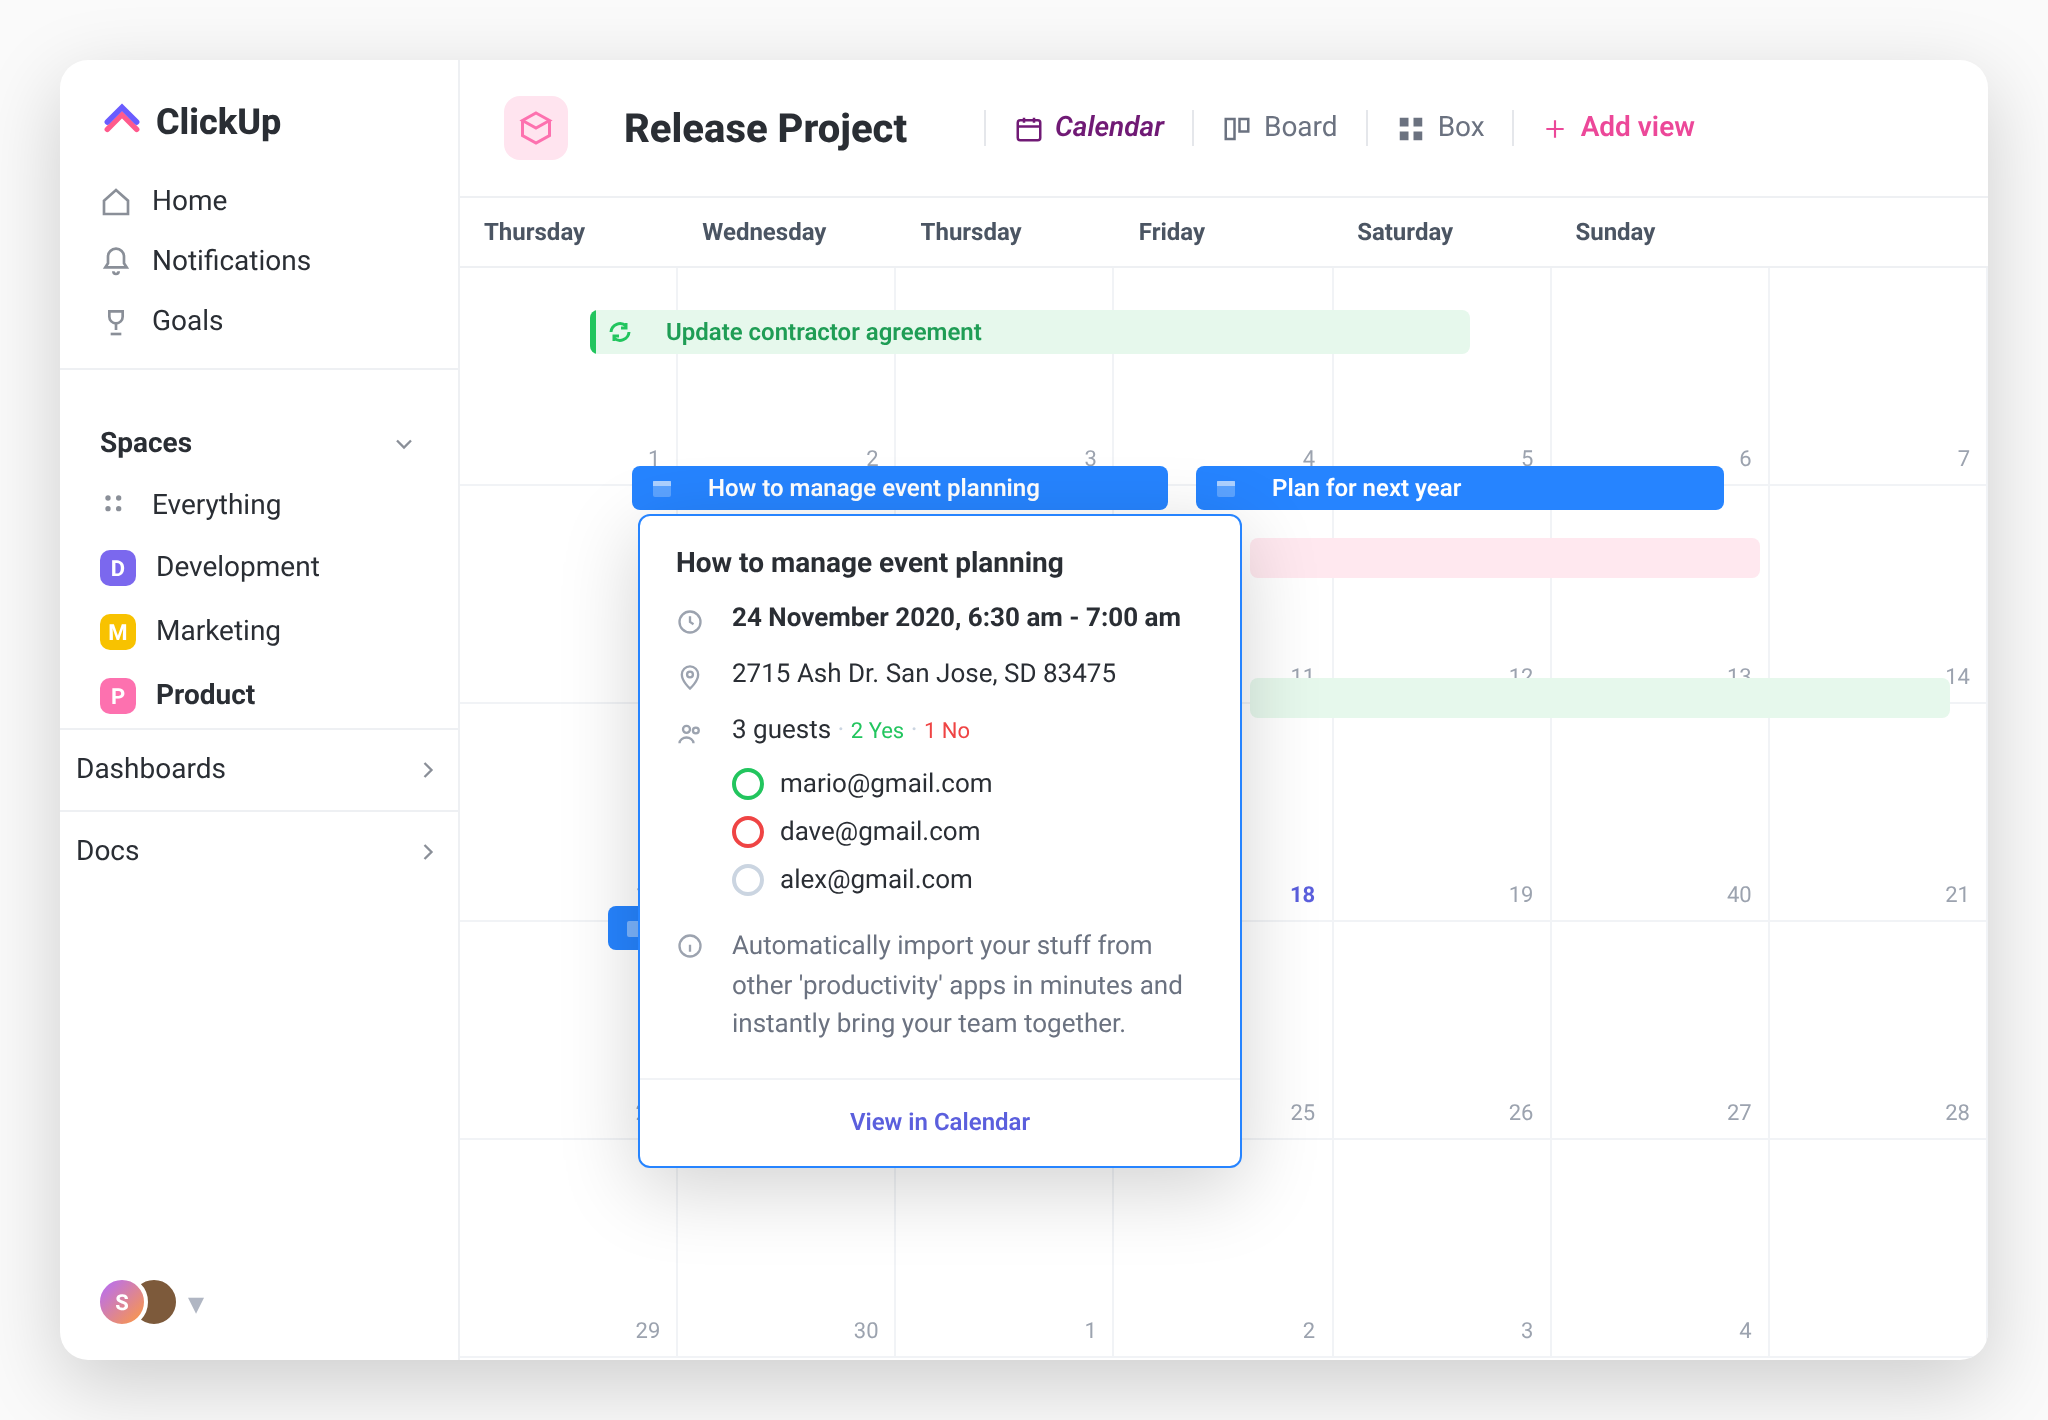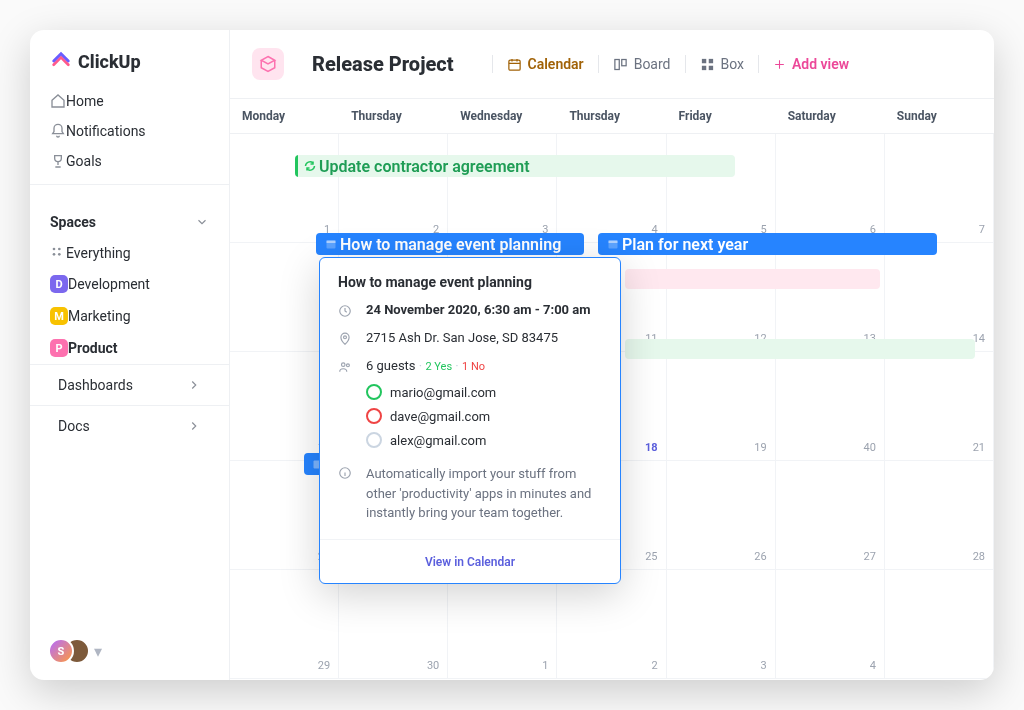--- a/index.html
+++ b/index.html
@@ -43,7 +43,7 @@
   .proj-title{ font-weight:800; font-size:20px;}
   .view-tabs{ display:flex; align-items:center; gap:14px; margin-left:10px; font-size:14px;}
   .view-tab{ display:flex;align-items:center;gap:6px;color:#6b7280;cursor:pointer;}
-  .view-tab.active{ color:#a16207; font-weight:600;}
+  .view-tab.active{ color:#701a75; font-weight:600;font-style:italic;}
   .vdiv{ width:1px;height:18px;background:#e5e7eb;}
   .add-view{ color:#ec4899; font-weight:600;}
   

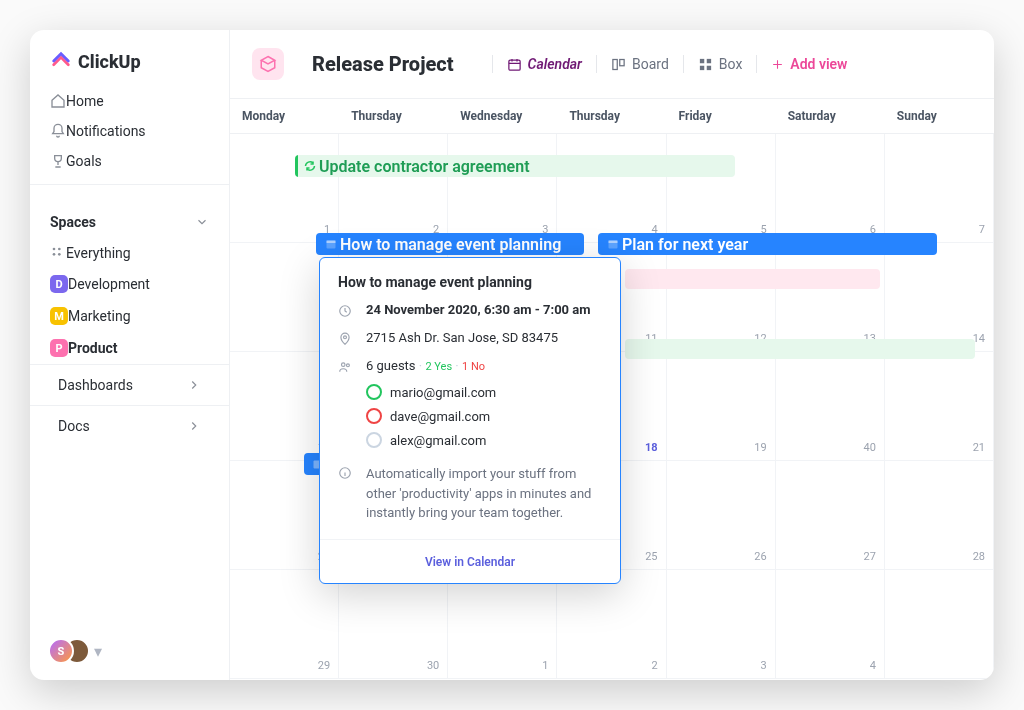--- a/index.html
+++ b/index.html
@@ -22,7 +22,7 @@
   .sidebar { width: 200px; border-right: 1px solid #eef0f3; display: flex; flex-direction: column; }
   .logo { display:flex; align-items:center; gap:6px; font-weight:800; font-size:18px; padding:20px 20px 14px 20px;}
   .logo-mark { width:22px;height:22px; display:inline-block;}
-  .nav-item, .space-item { display:flex; align-items:center; padding:7px 20px; font-size:14px; color:#2a2e34; cursor:pointer;}
+  .nav-item, .space-item { display:flex; align-items:center; gap:10px; padding:7px 20px; font-size:14px; color:#2a2e34; cursor:pointer;}
   .nav-item .ico, .sect-chevron, .group-chevron { color:#8a8f98; display:inline-flex; }
   .section-header { display:flex; align-items:center; justify-content:space-between; padding:29px 20px 8px 20px; font-weight:700; font-size:14px; border-top:1px solid #eef0f3;}
   .section-header.spaces { border-top:1px solid #eef0f3; margin-top:8px;}

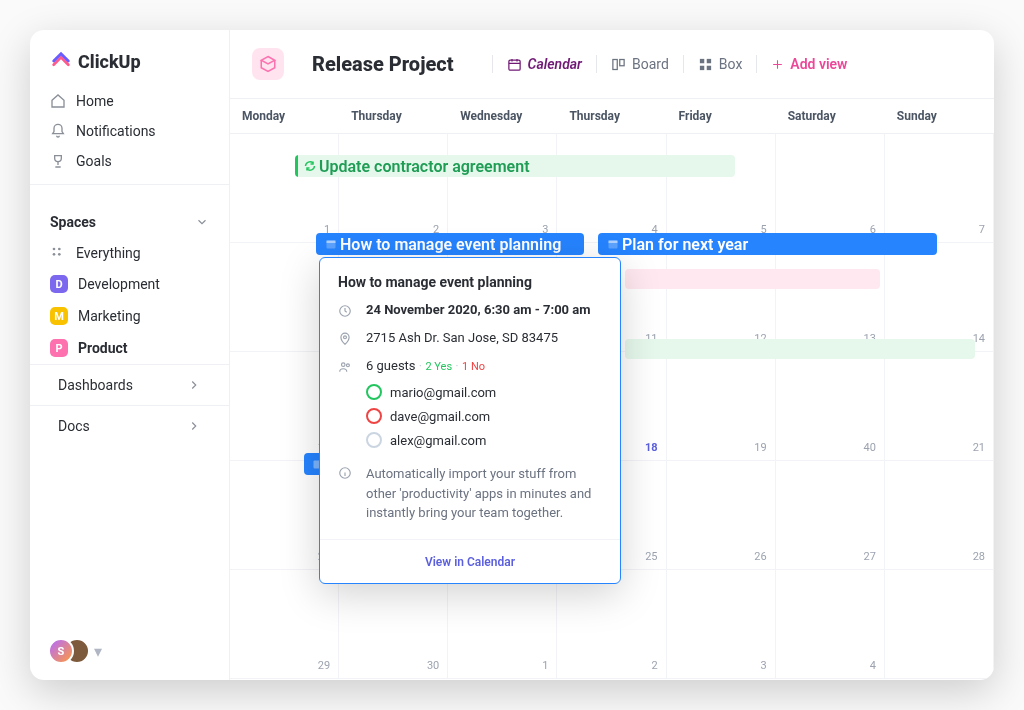--- a/index.html
+++ b/index.html
@@ -240,7 +240,6 @@
 
     <div class="calendar">
       <div class="day-headers">
-        <div>Monday</div>
         <div>Thursday</div>
         <div>Wednesday</div>
         <div>Thursday</div>

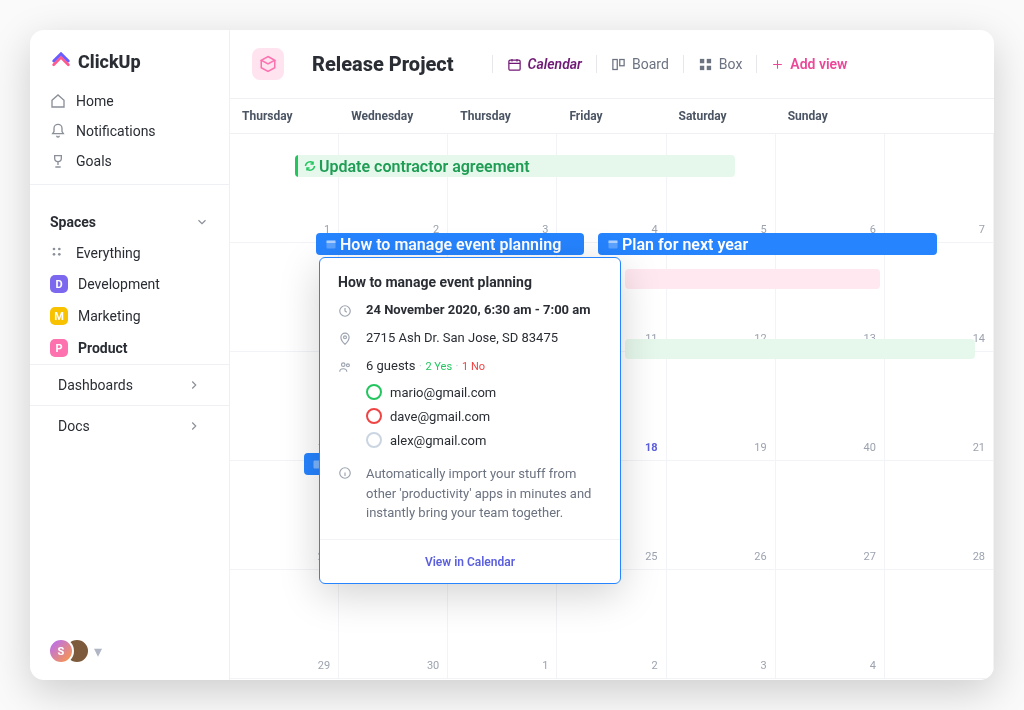--- a/index.html
+++ b/index.html
@@ -56,7 +56,7 @@
   .cell.first-row .num{ top:auto; bottom:6px;}
   .cell.today .num{ color:#5b5fdd; font-weight:700;}
   
-  .event{ position:absolute; height:22px; border-radius:4px; display:flex;align-items:center; gap:2px; padding:0 8px; font-size:16px; font-weight:600; color:#fff; overflow:hidden;}
+  .event{ position:absolute; height:22px; border-radius:4px; display:flex;align-items:center; gap:16px; padding:0 8px; font-size:12px; font-weight:600; color:#fff; overflow:hidden;}
   .event .ev-ico{ width:14px;height:14px;display:inline-flex;align-items:center;justify-content:center;}
   .ev-green-soft{ background:#e6f8ec; color:#1f9d55;}
   .ev-green-soft .stripe{ position:absolute;left:0;top:0;bottom:0;width:3px;background:#22c55e;}

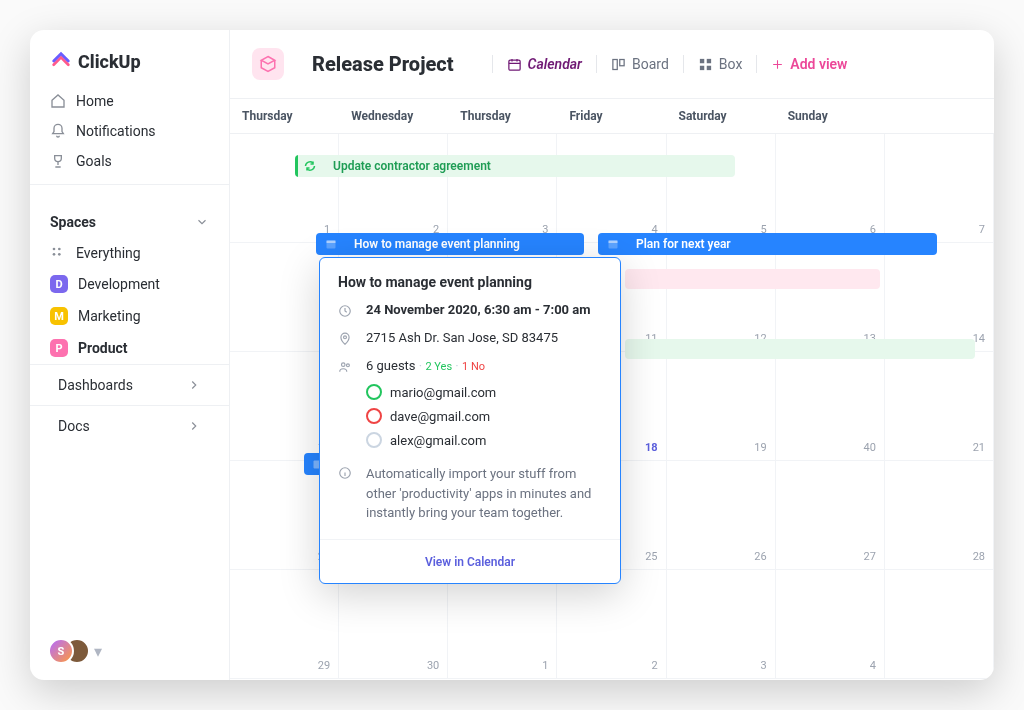--- a/index.html
+++ b/index.html
@@ -381,7 +381,7 @@
           </span>
         <span>How to manage event planning</span>
       </div>
-      <div class="event ev-blue" style="left:368px; top:134px; width:339px;">
+      <div class="event ev-blue" style="left:368px; top:134px; width:264px;">
         <span class="ev-ico">
             <svg width="12" height="12" viewBox="0 0 24 24" fill="#fff">
               <rect x="3" y="5" width="18" height="16" rx="2" fill="#fff" opacity=".25"></rect>

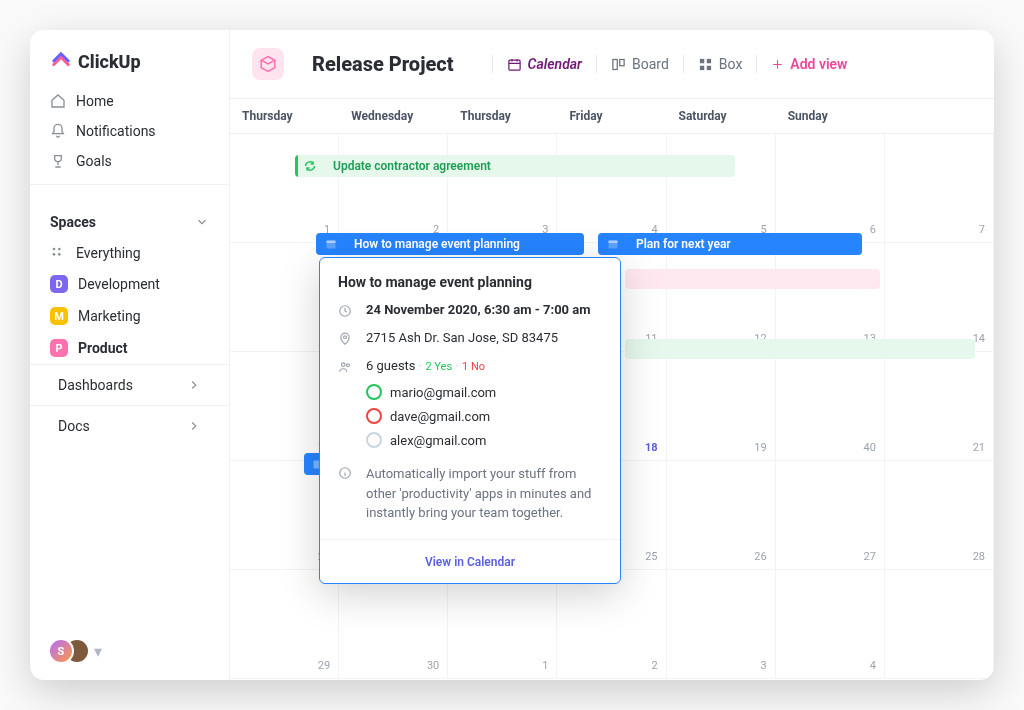--- a/index.html
+++ b/index.html
@@ -431,7 +431,7 @@
               </svg>
             </span>
           <span>
-            <span>6 guests</span>
+            <span>3 guests</span>
             <span style="color:#cbd5e1;"> · </span>
             <span class="gtag yes">2 Yes</span>
             <span style="color:#cbd5e1;"> · </span>

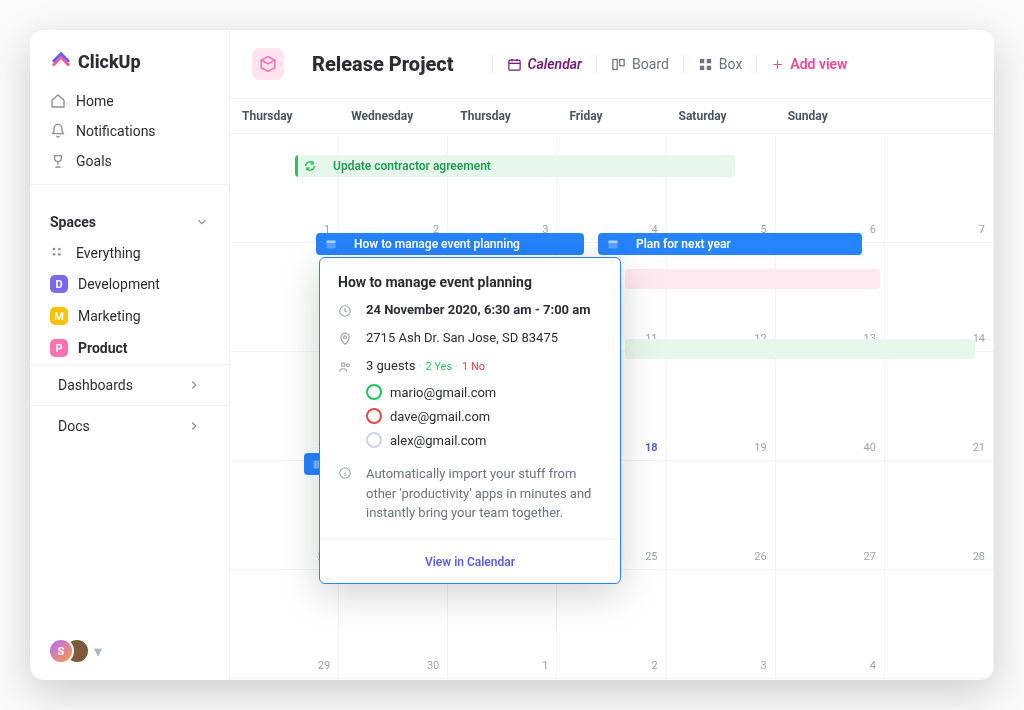--- a/index.html
+++ b/index.html
@@ -29,7 +29,7 @@
   .space-item .badge { width:18px;height:18px;border-radius:5px; display:flex;align-items:center;justify-content:center;font-size:11px;font-weight:700;color:#fff;}
   .space-item.active { font-weight:700;}
   .badge.purple{background:#7b68ee;} .badge.amber{background:#f8c200;} .badge.pink{background:#fd71af;}
-  .group { display:flex;align-items:center;justify-content:space-between; padding:12px 28px; border-top:1px solid #eef0f3; font-size:14px; cursor:pointer;}
+  .group { display:flex;align-items:center;justify-content:space-between; padding:12px 8px; border-top:1px solid #eef0f3; font-size:14px; cursor:pointer;}
   .sidebar-footer{ margin-top:auto; padding:16px 18px; display:flex; align-items:center; gap:-6px;}
   .avatar{ width:26px;height:26px;border-radius:50%; border:2px solid #fff; display:inline-block;}
   .avatar.a1{ background: linear-gradient(135deg,#b36bff,#ff9a3d); position:relative;}

